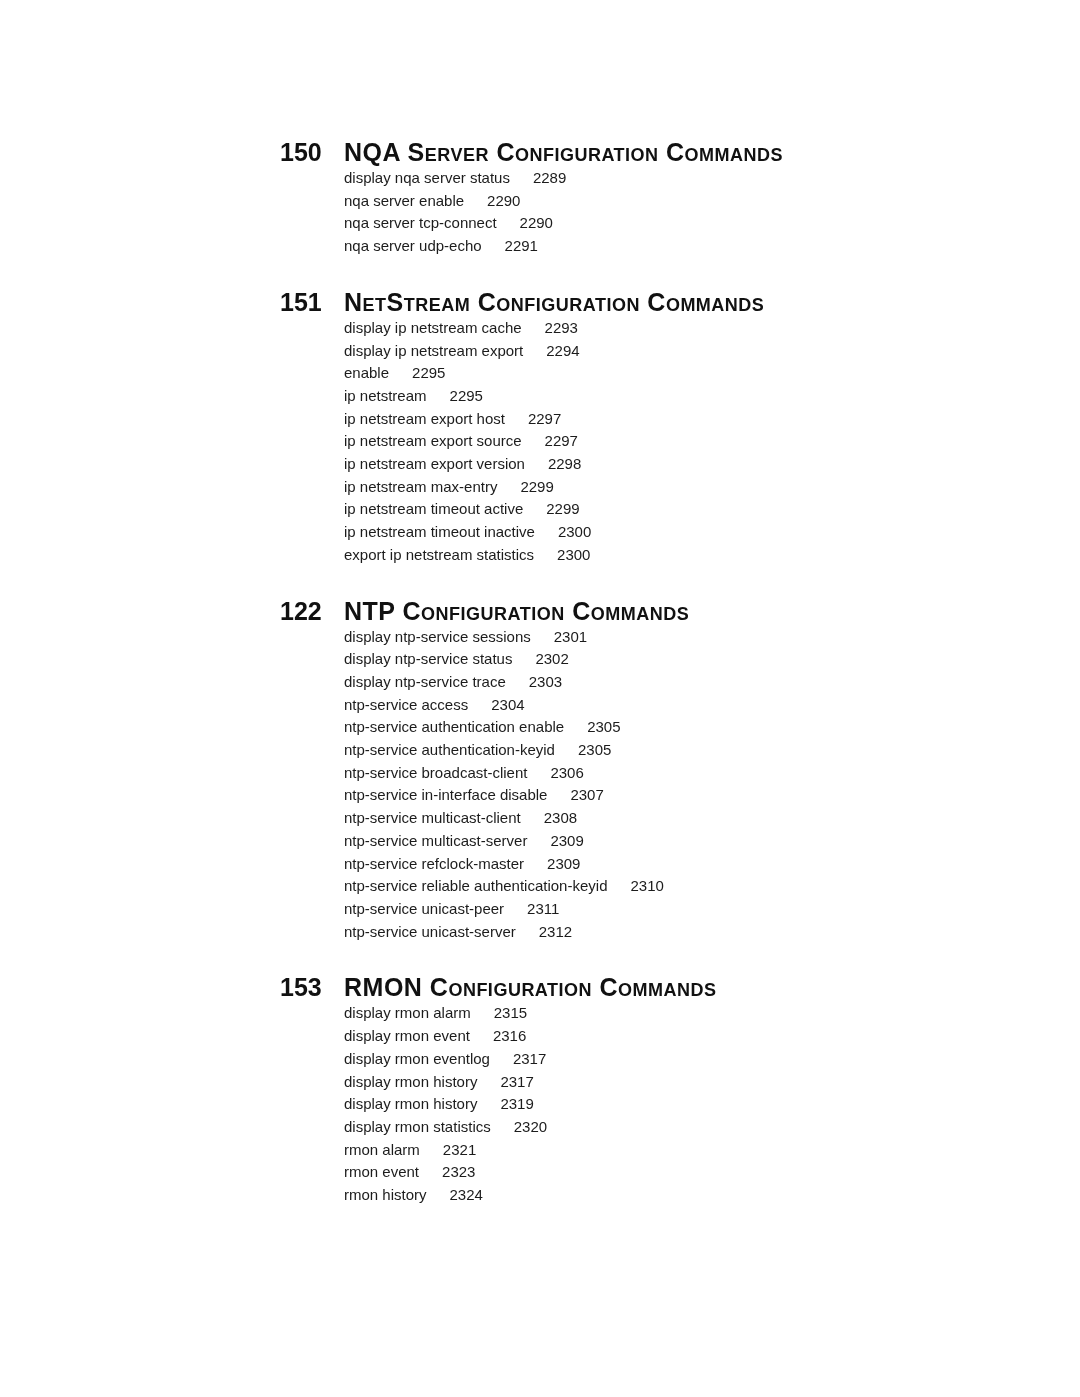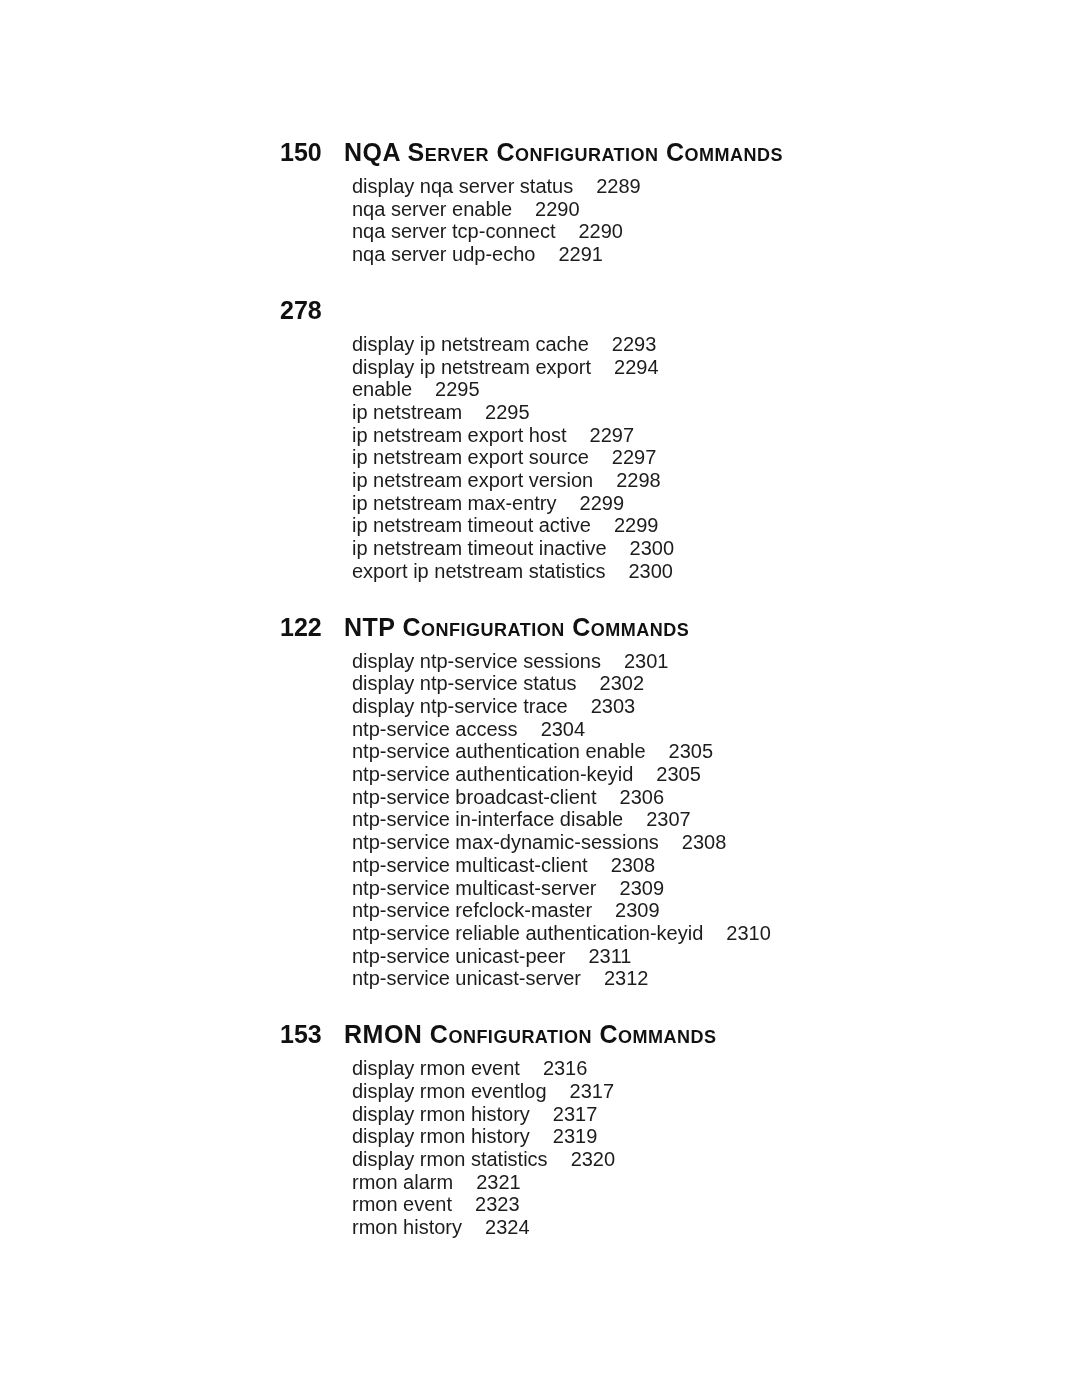--- a/index.html
+++ b/index.html
@@ -43,10 +43,10 @@
     letter-spacing: 0.5px;
   }
   ul.entries {
-    margin: 8px;
+    margin: 0;
     padding: 0 0 0 64px;
     list-style: none;
-    font-size: 20px;
+    font-size: 15px;
     line-height: 22.7px;
     color: #1c1c1c;
   }

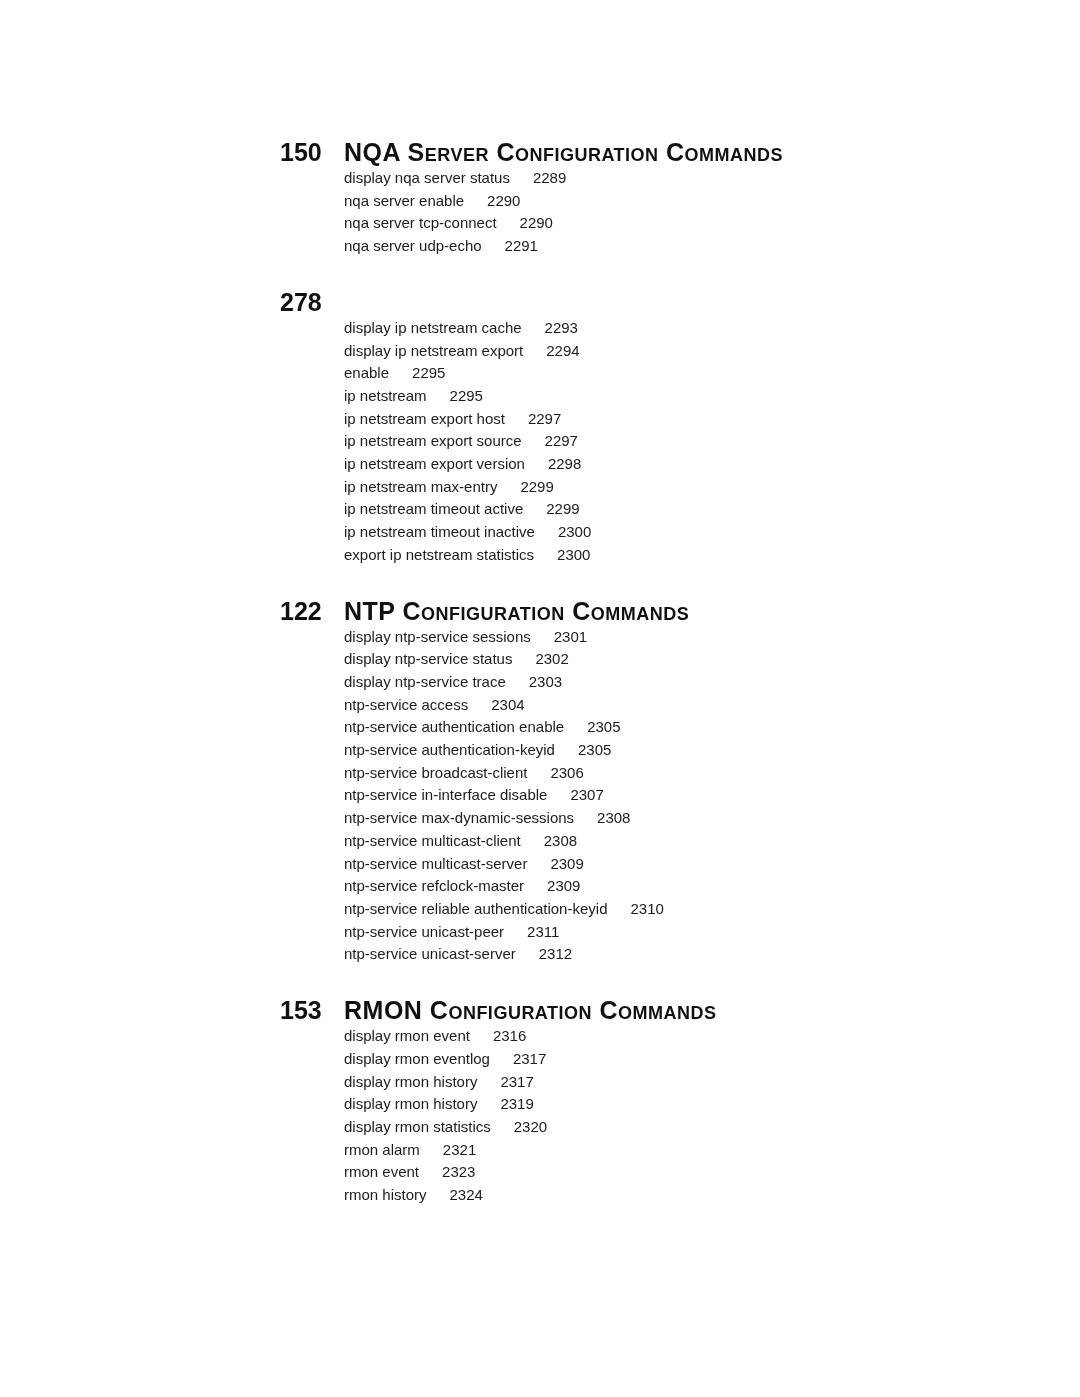--- a/index.html
+++ b/index.html
@@ -88,7 +88,7 @@
 
   <section class="toc-section">
     <div class="heading-row">
-      <span class="sec-num">278</span>
+      <span class="sec-num">151</span>
     </div>
     <ul class="entries">
   <li class="entry">

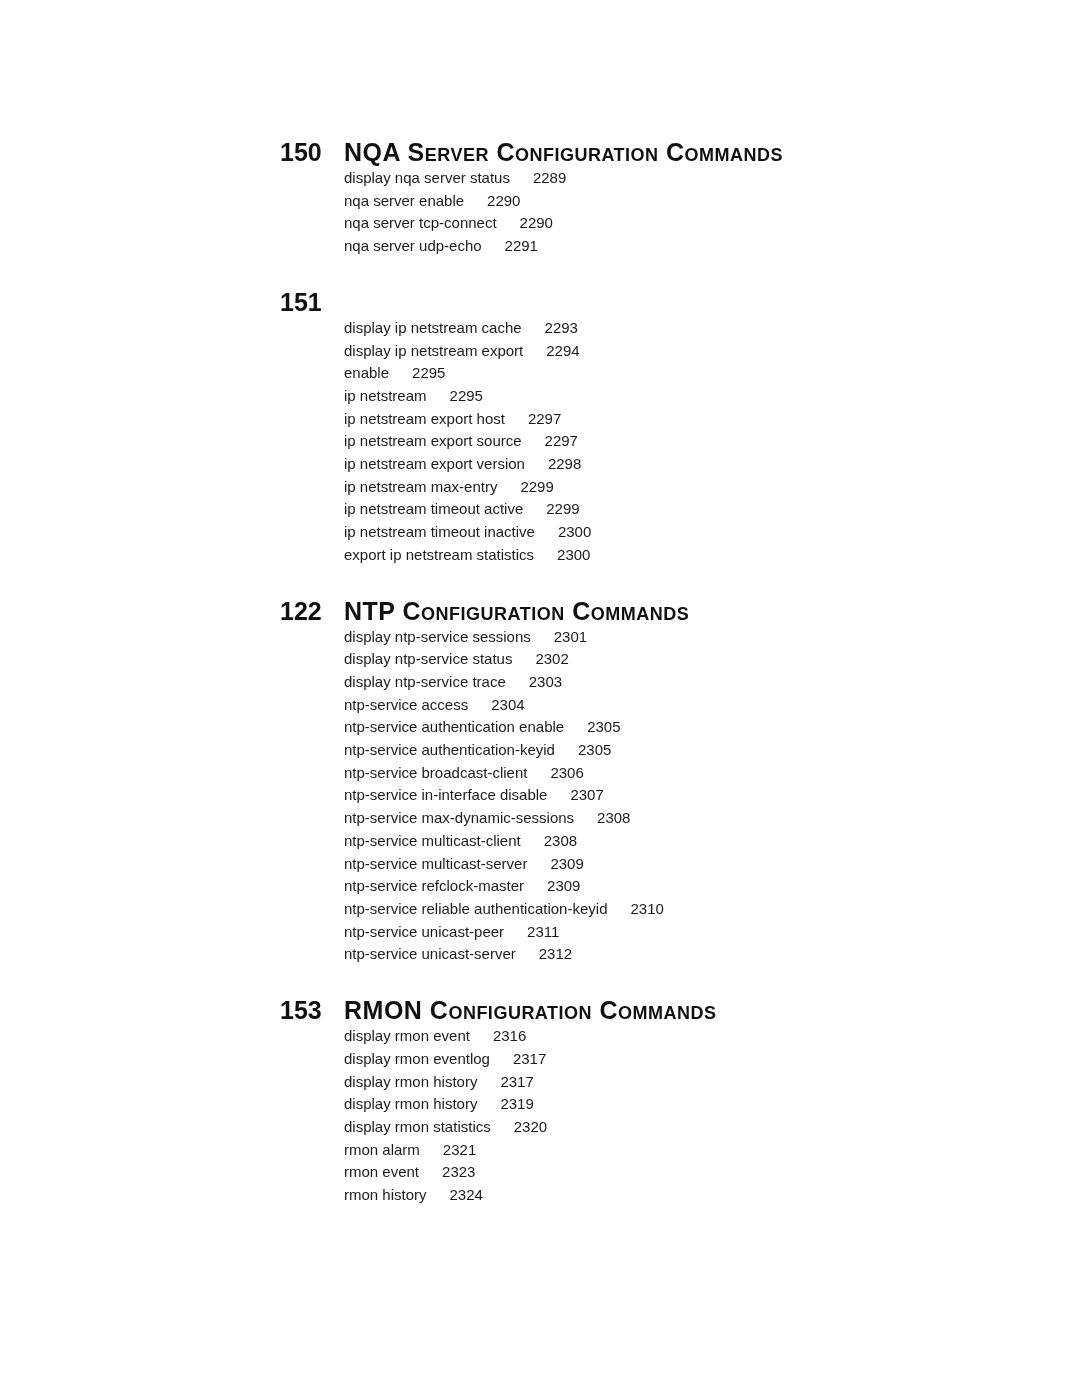--- a/index.html
+++ b/index.html
@@ -89,6 +89,7 @@
   <section class="toc-section">
     <div class="heading-row">
       <span class="sec-num">151</span>
+      <span class="sec-title">NetStream Configuration Commands</span>
     </div>
     <ul class="entries">
   <li class="entry">

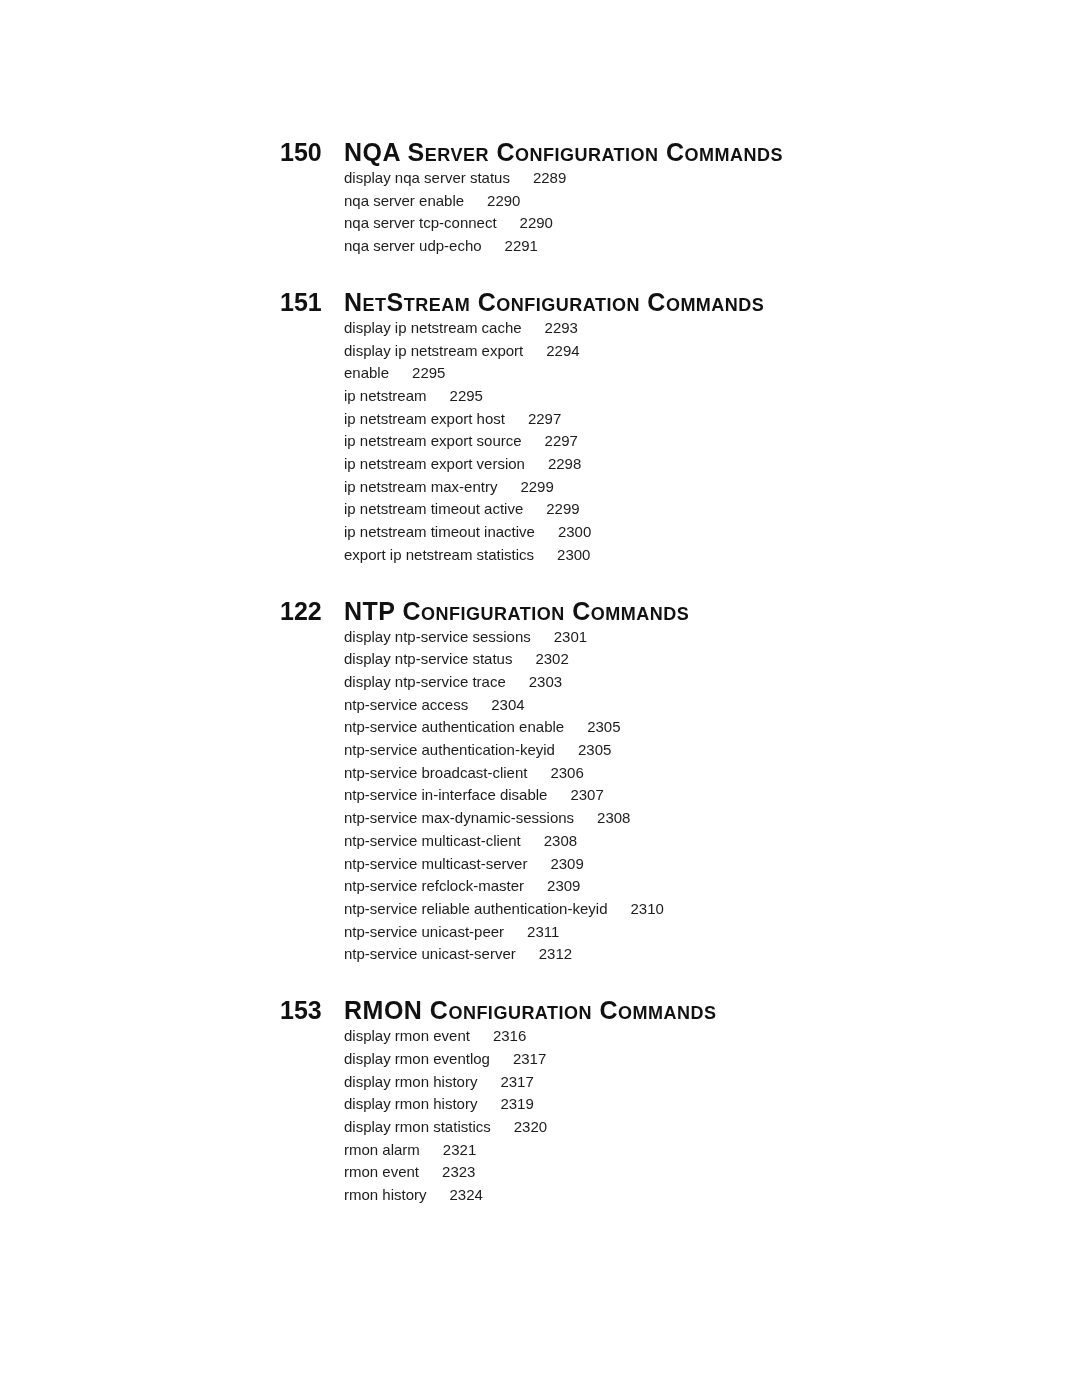--- a/index.html
+++ b/index.html
@@ -178,9 +178,6 @@
     <span class="entry-label">ntp-service in-interface disable</span><span class="entry-page">2307</span>
   </li>
 
-  <li class="entry">
-    <span class="entry-label">ntp-service max-dynamic-sessions</span><span class="entry-page">2308</span>
-  </li>
 
   <li class="entry">
     <span class="entry-label">ntp-service multicast-client</span><span class="entry-page">2308</span>

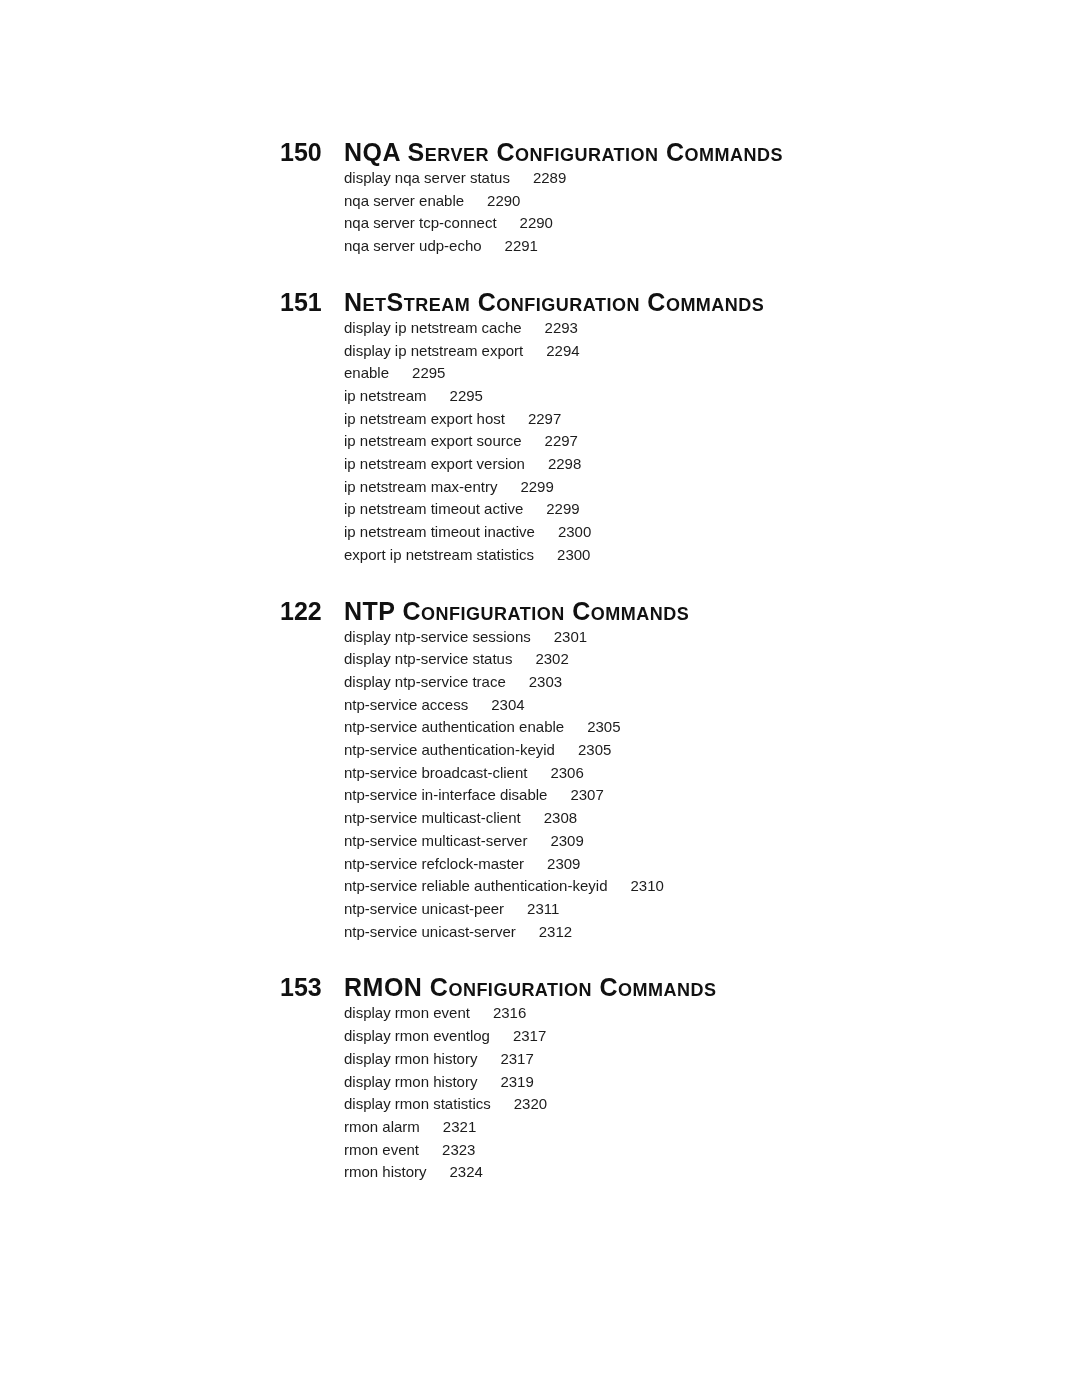--- a/index.html
+++ b/index.html
@@ -212,6 +212,9 @@
       <span class="sec-title">RMON Configuration Commands</span>
     </div>
     <ul class="entries">
+  <li class="entry">
+    <span class="entry-label">display rmon alarm</span><span class="entry-page">2315</span>
+  </li>
 
   <li class="entry">
     <span class="entry-label">display rmon event</span><span class="entry-page">2316</span>

